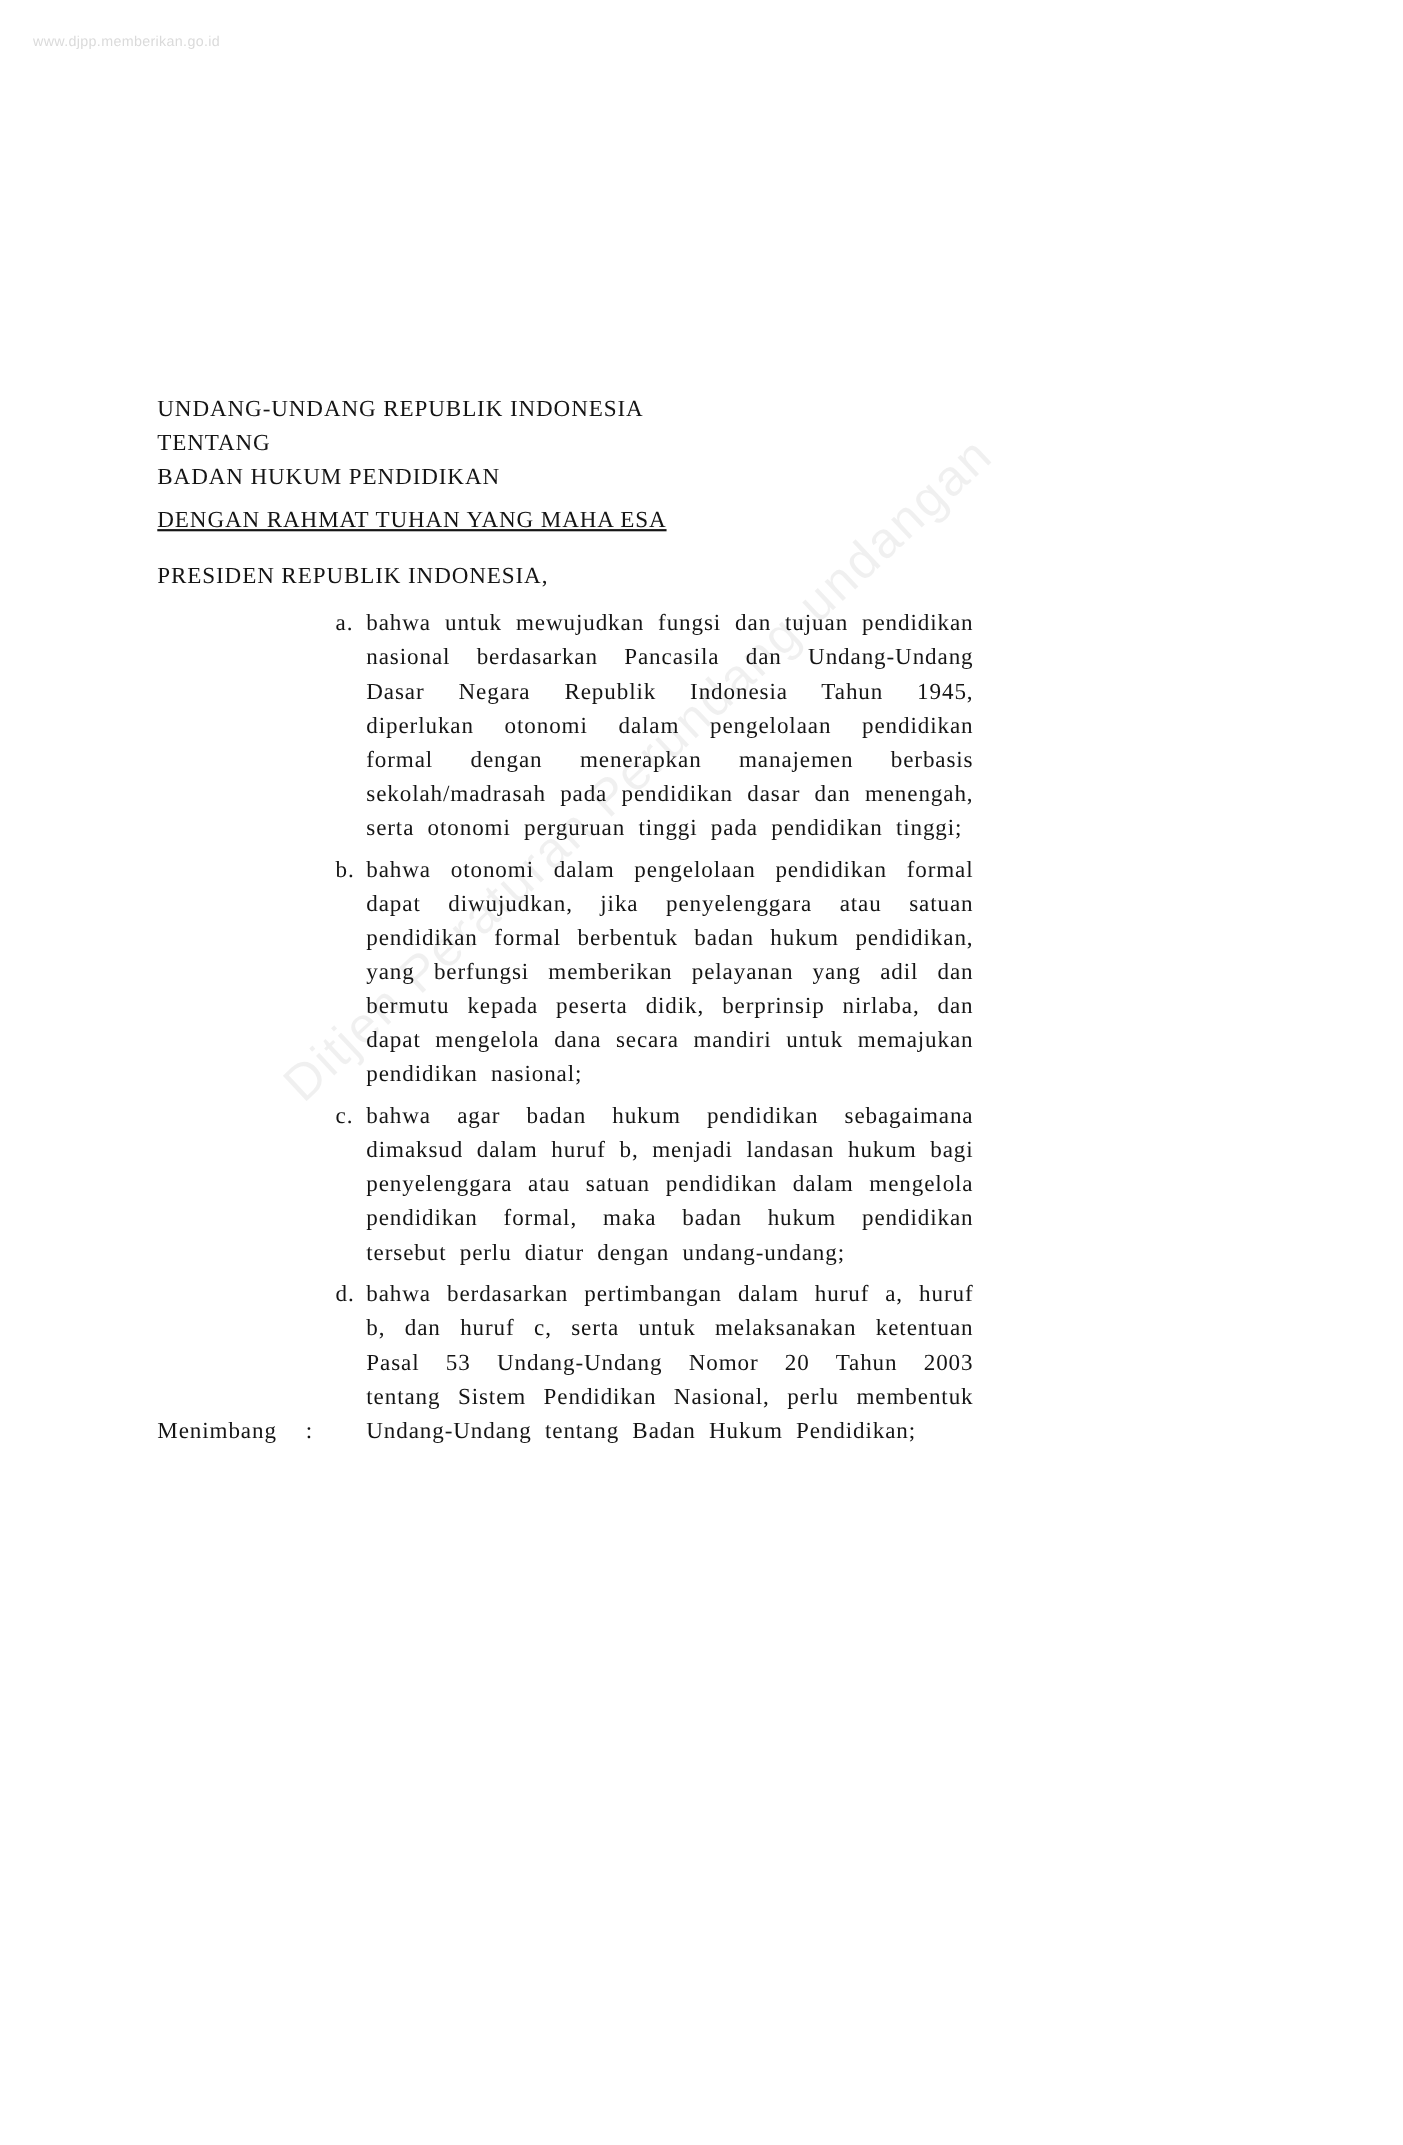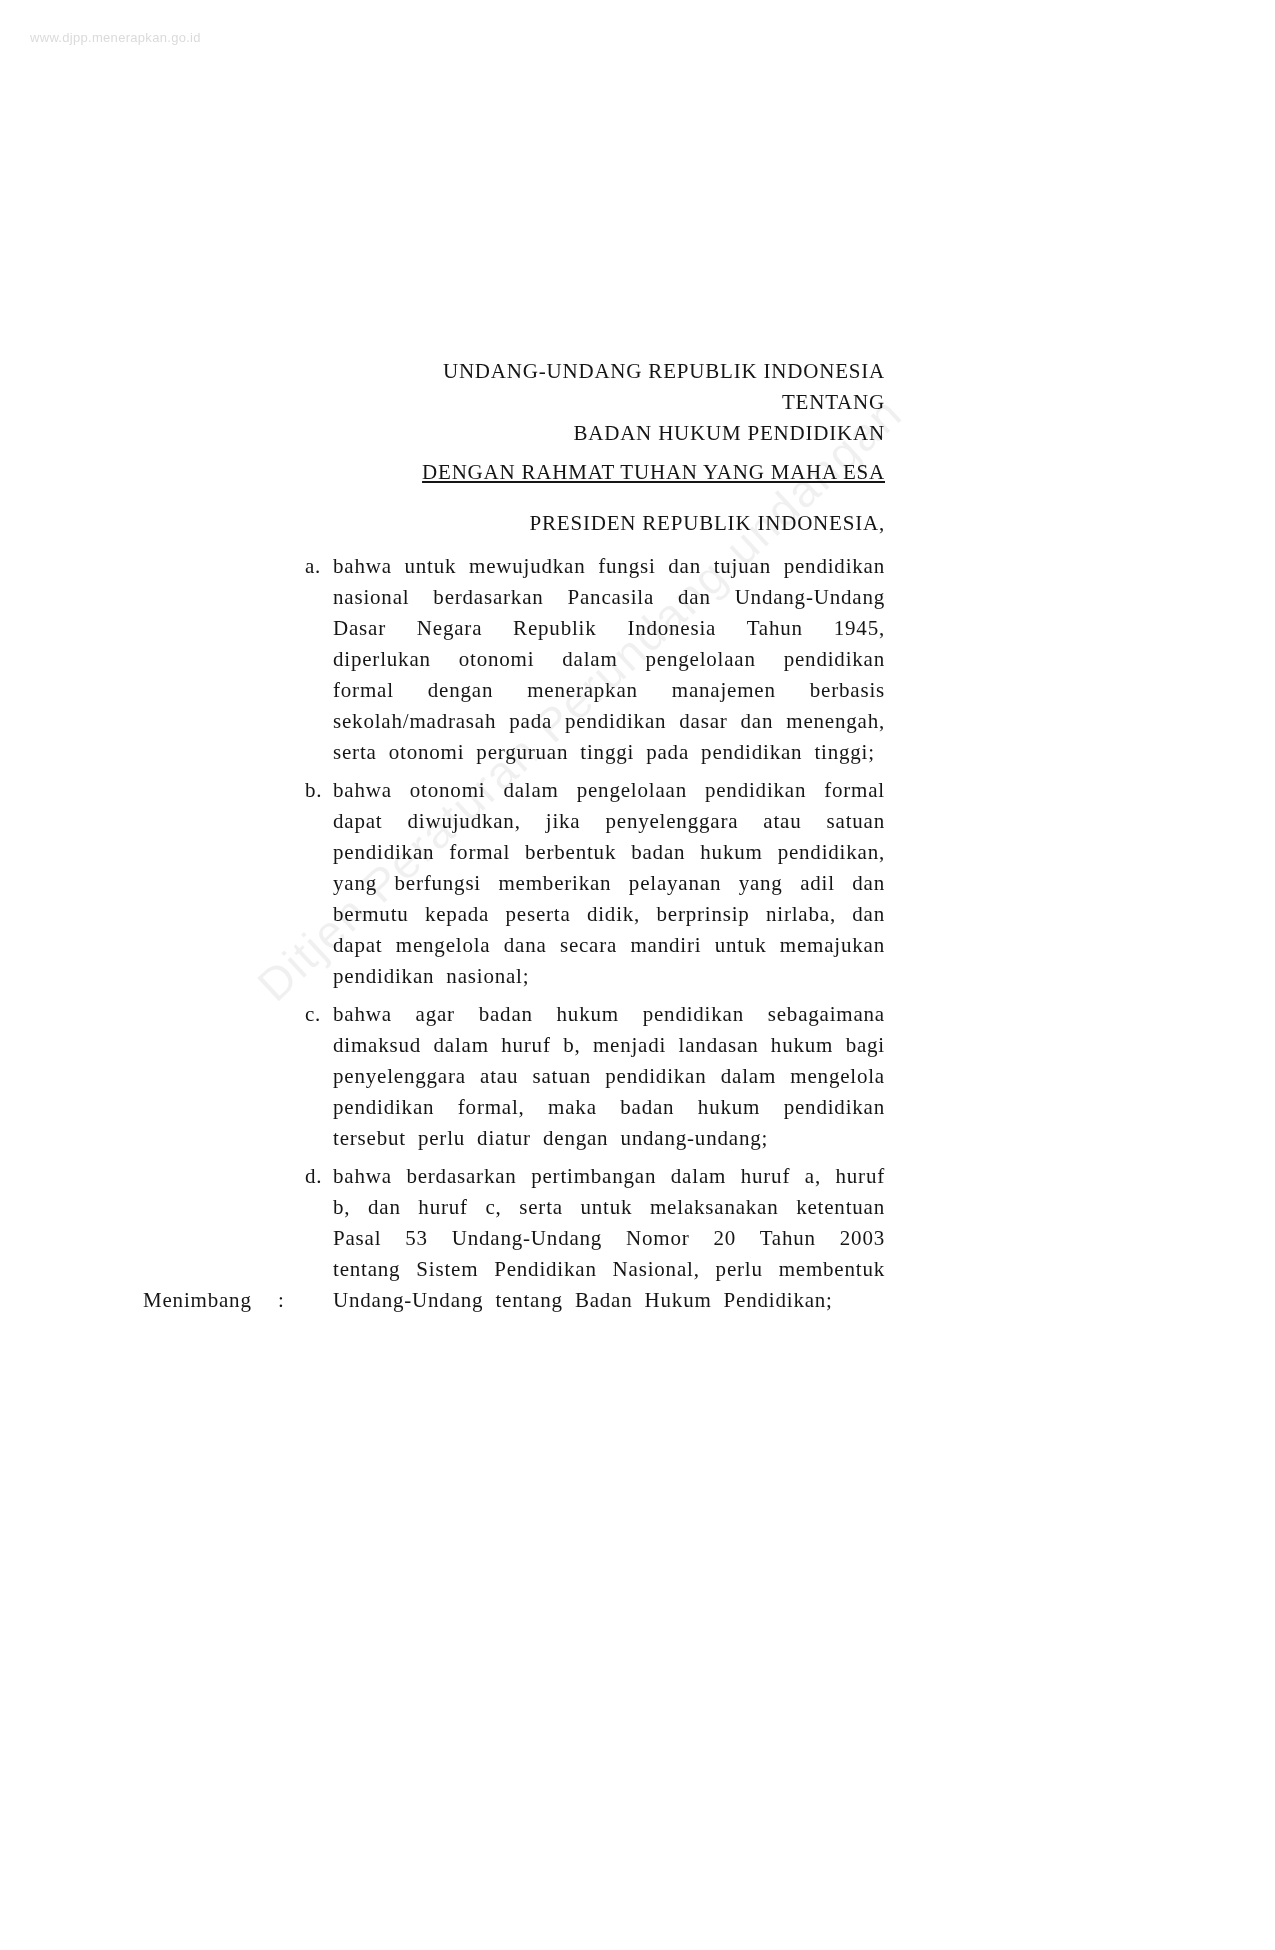--- a/index.html
+++ b/index.html
@@ -75,7 +75,7 @@
 
 <div class="page">
 
-  <div class="wm-url">www.djpp.menerapkan.go.id</div>
+  <div class="wm-url">www.djpp.memberikan.go.id</div>
 
   <div class="wm-diag">Ditjen Peraturan Perundang-undangan</div>
 

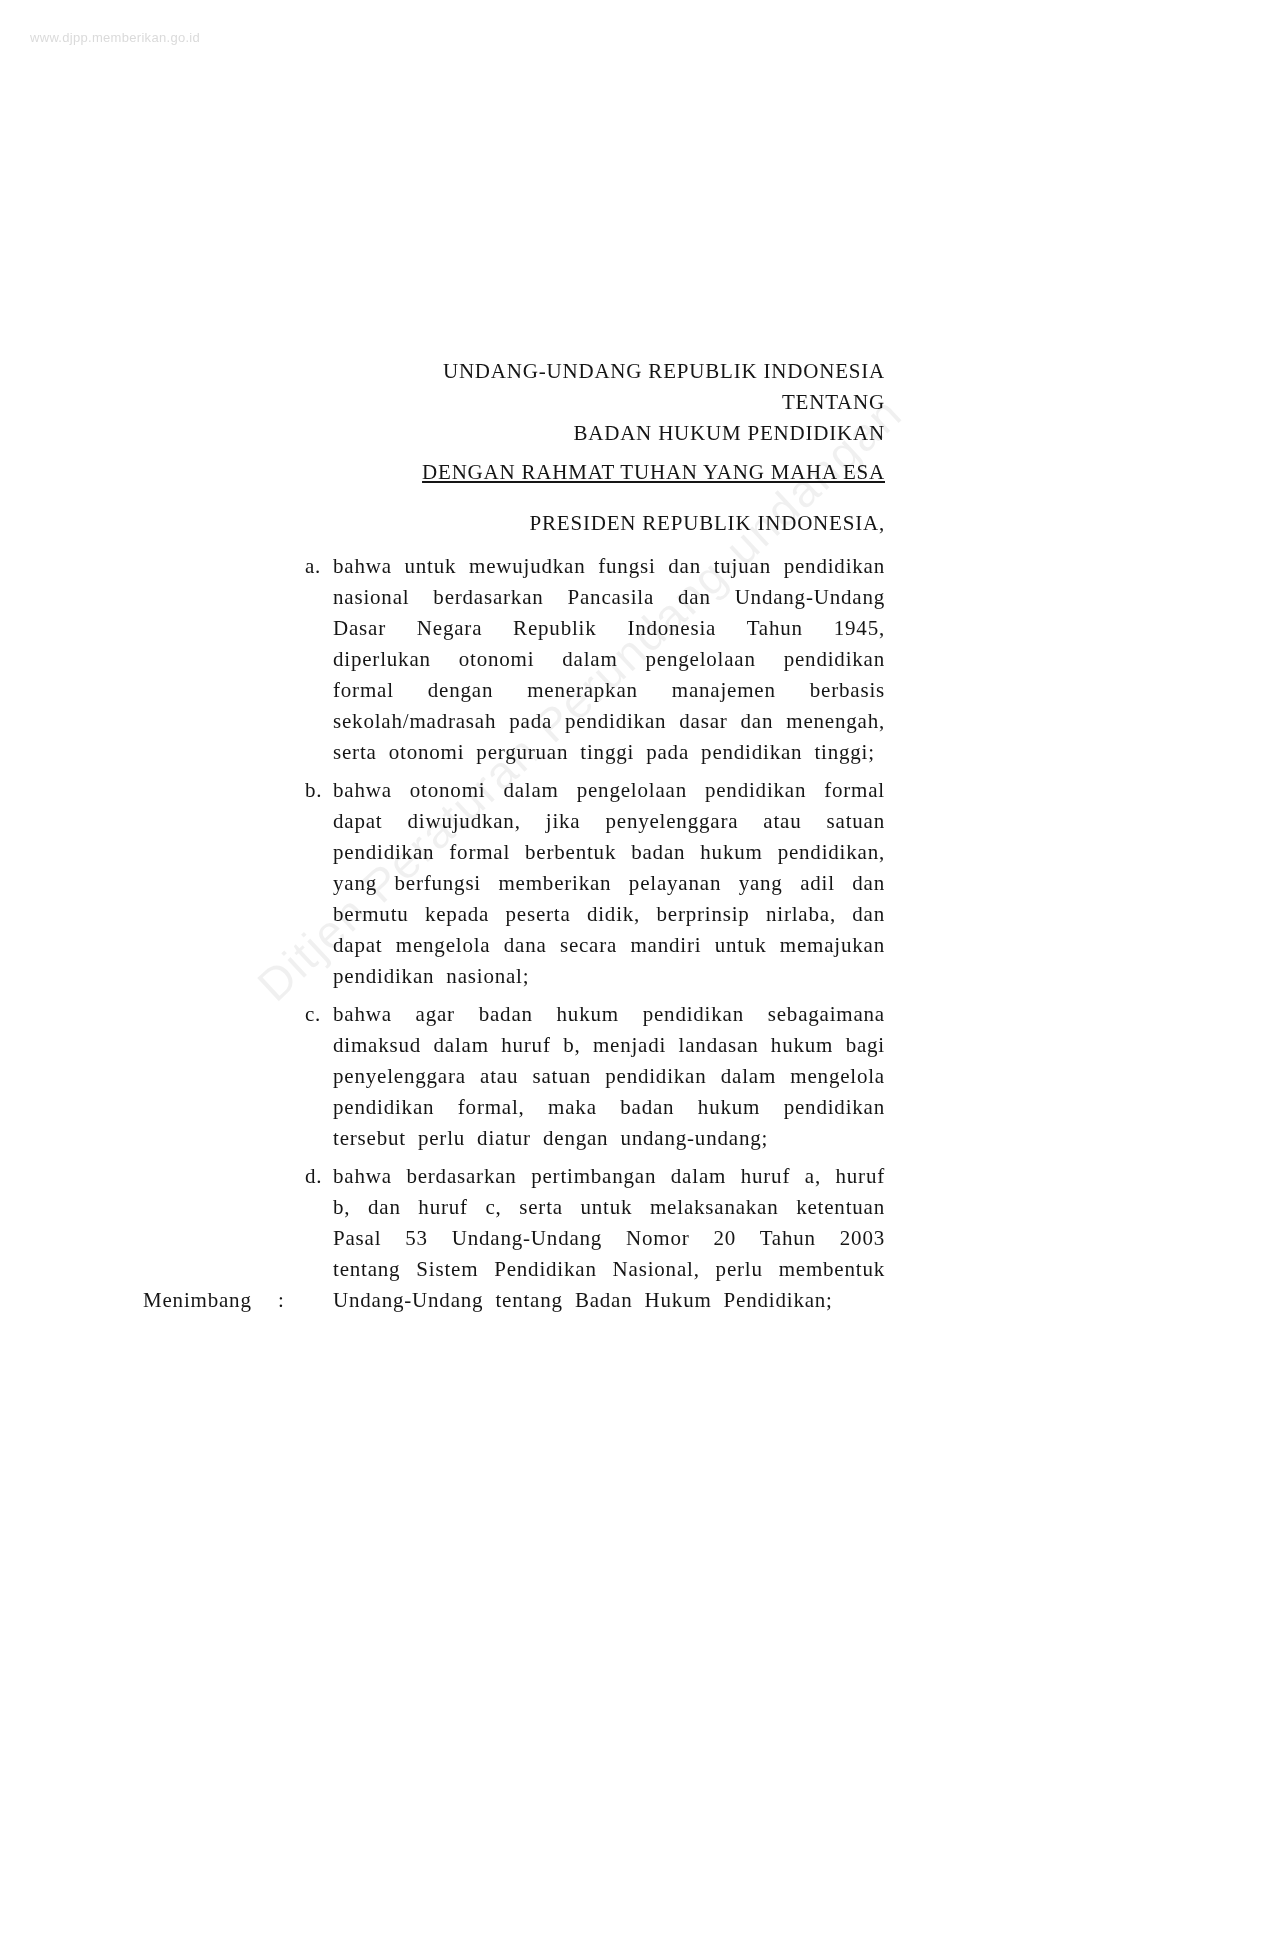--- a/index.html
+++ b/index.html
@@ -42,7 +42,7 @@
     line-height: 31px;
     letter-spacing: 0.8px;
   }
-  .title-block { text-align: right; }
+  .title-block { text-align: left; }
   .title-line { white-space: pre-wrap; }
   .gap-sm { margin-top: 8px; text-decoration: underline; }
   .gap-md { margin-top: 20px; }

